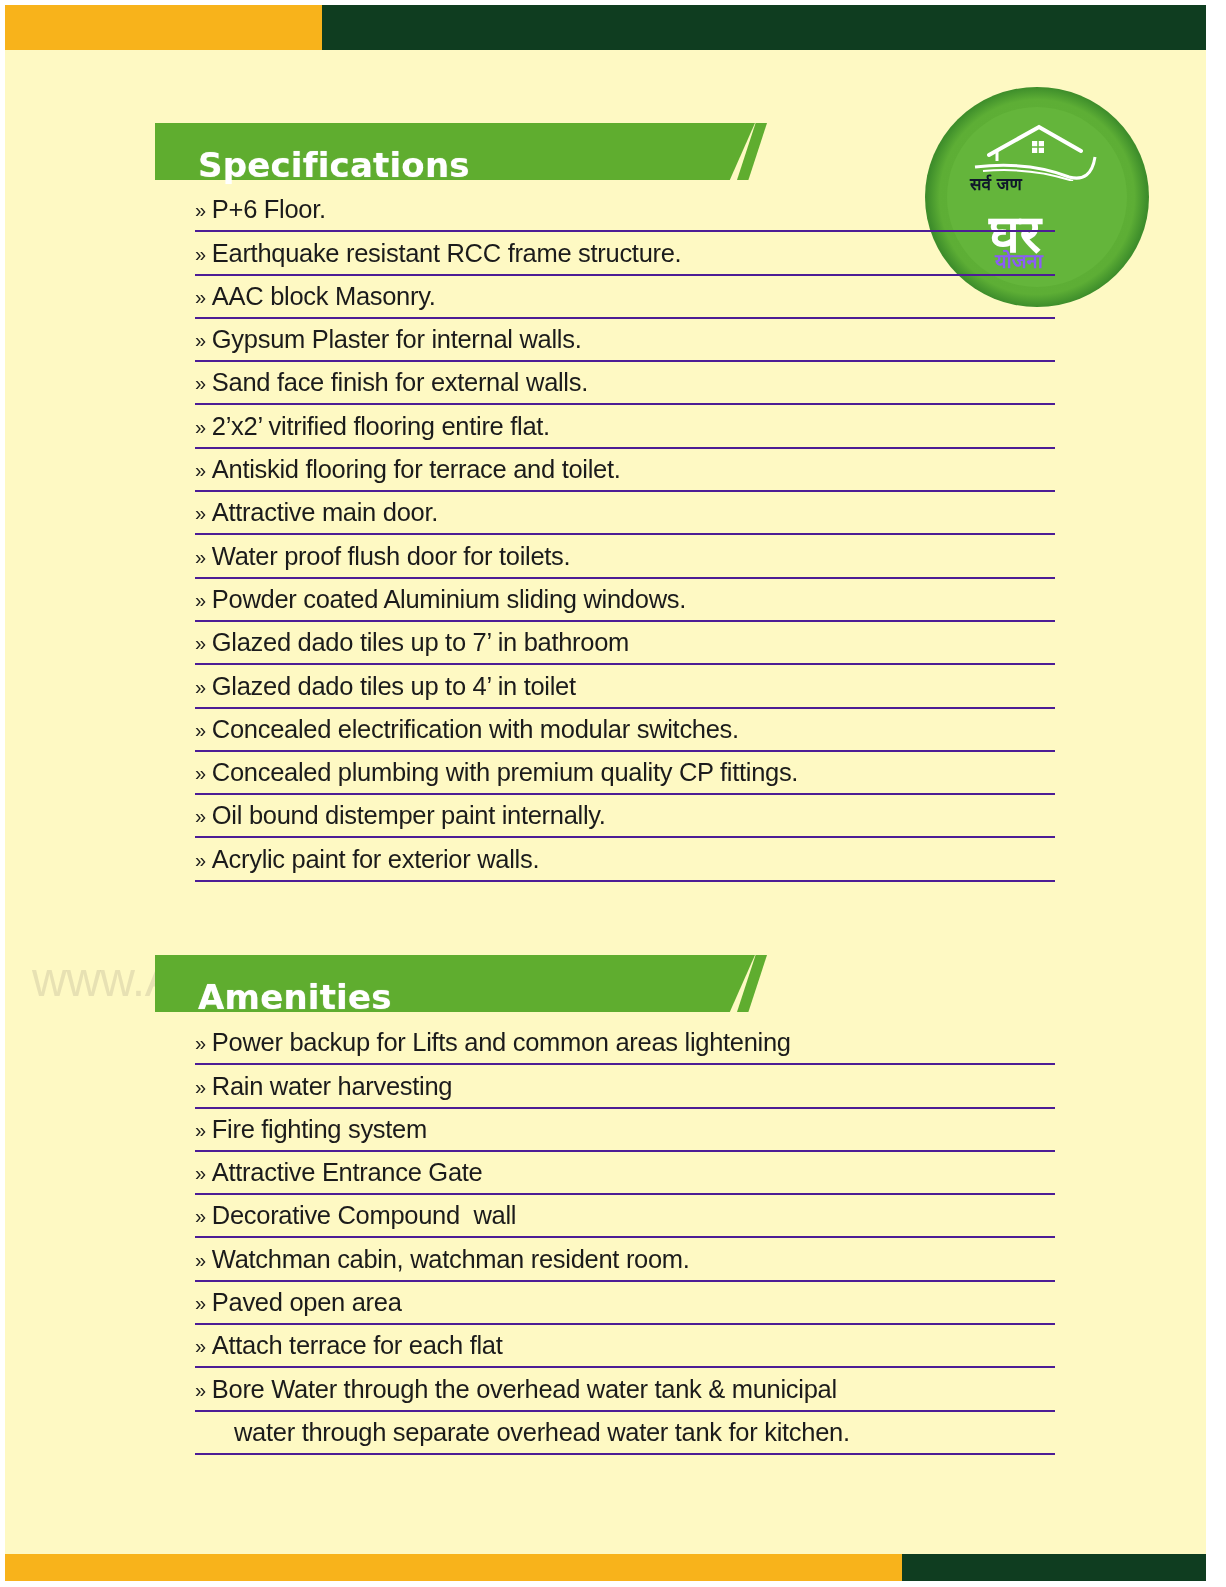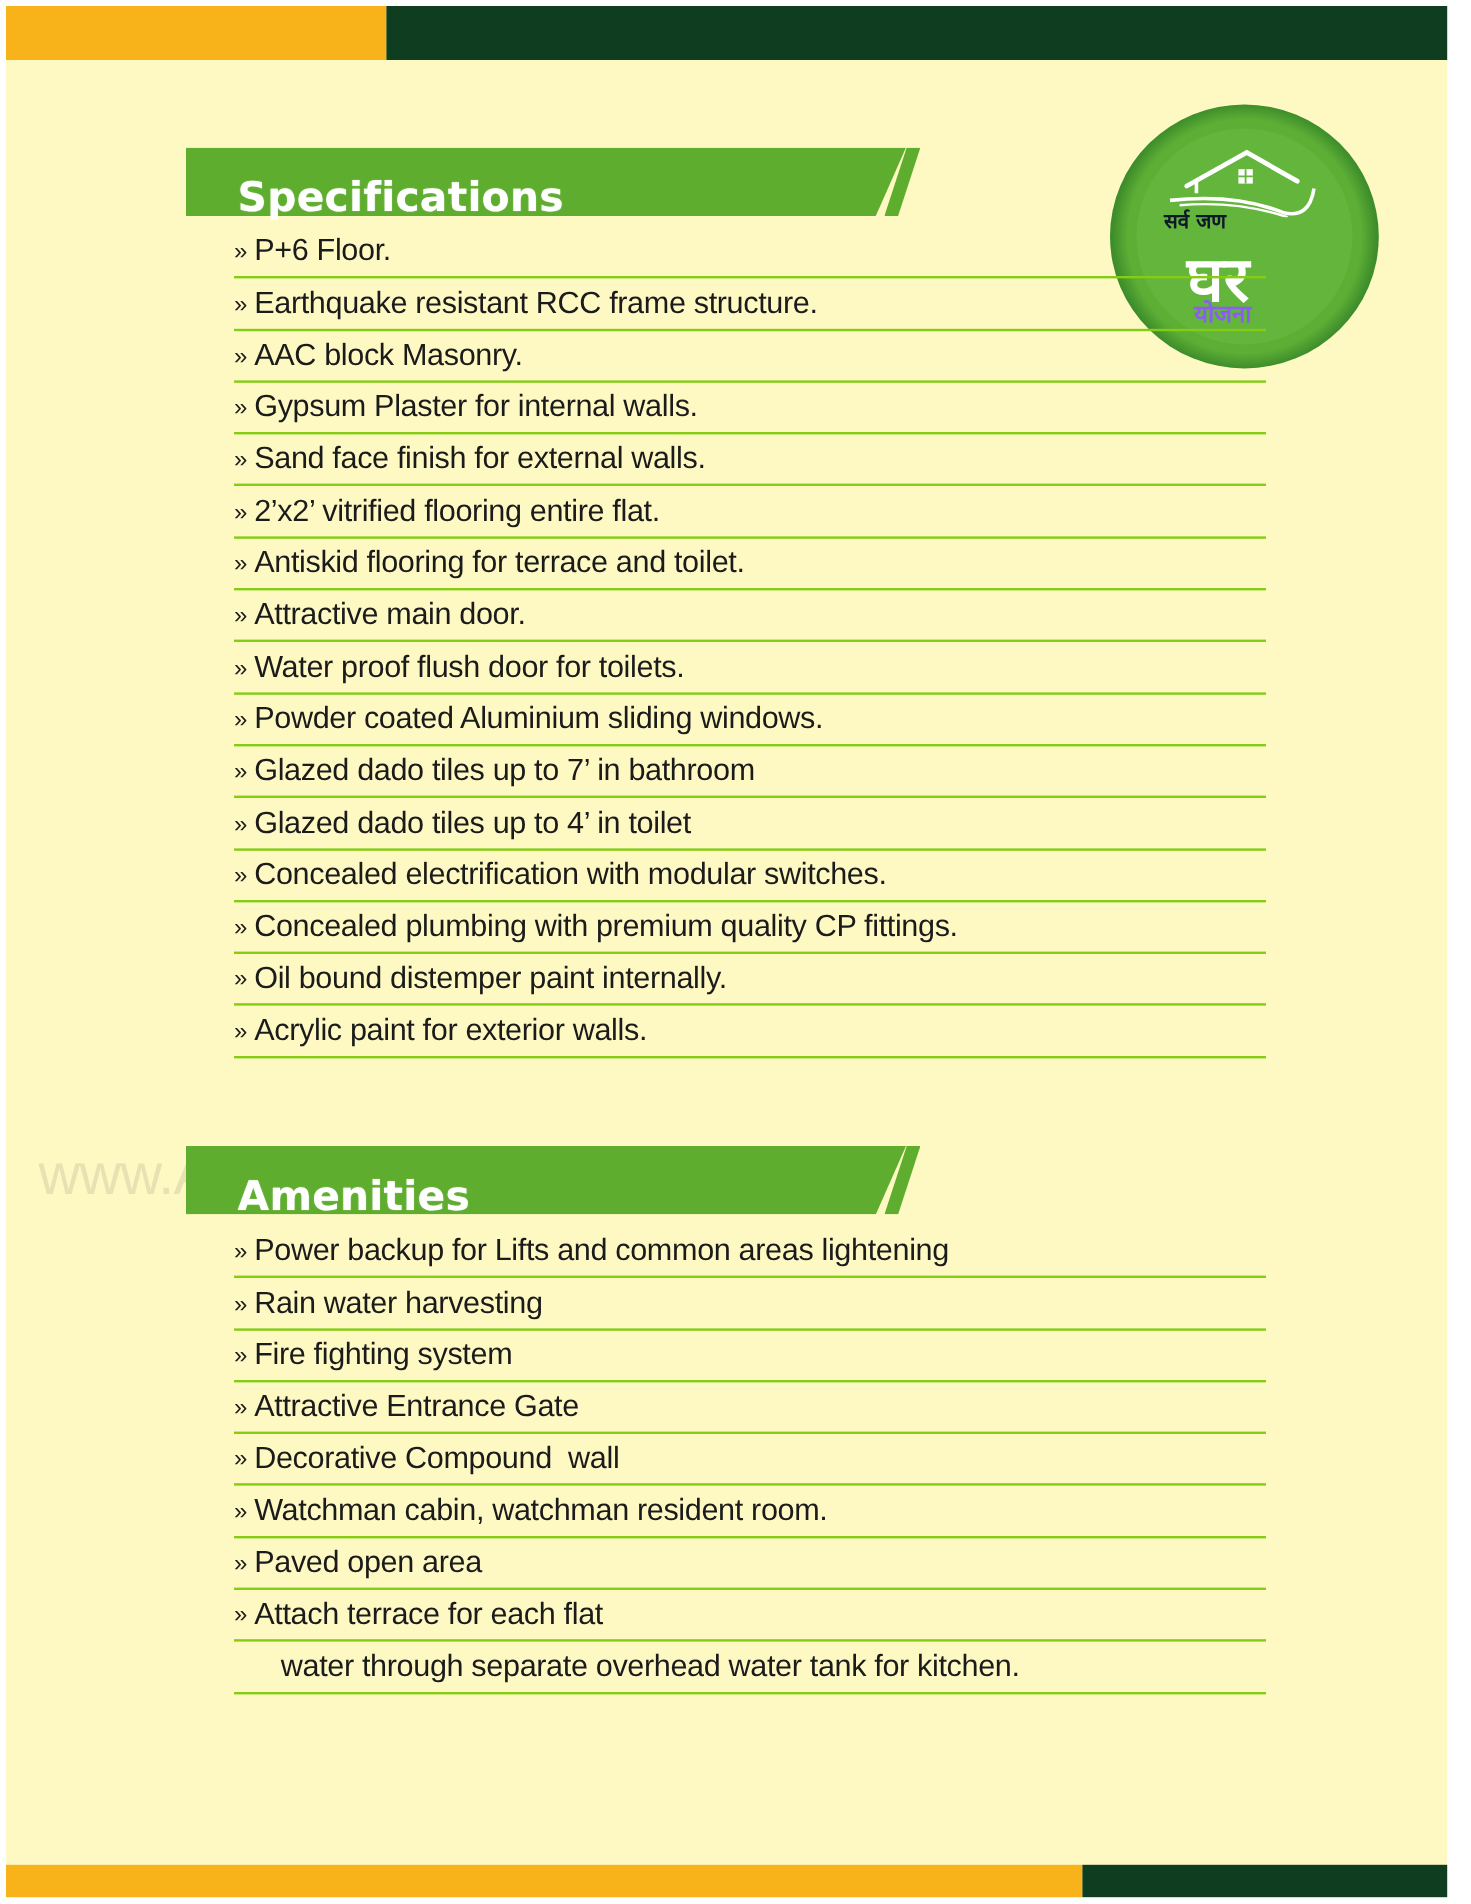--- a/index.html
+++ b/index.html
@@ -41,7 +41,7 @@
   .list { position: absolute; left: 195px; width: 860px; margin: 0; padding: 0; list-style: none; }
   .list li {
     height: 43.3px; box-sizing: border-box;
-    border-bottom: 2px solid #84cc16;
+    border-bottom: 2px solid #4c1d95;
     position: relative;
   }
   .list li .txt {

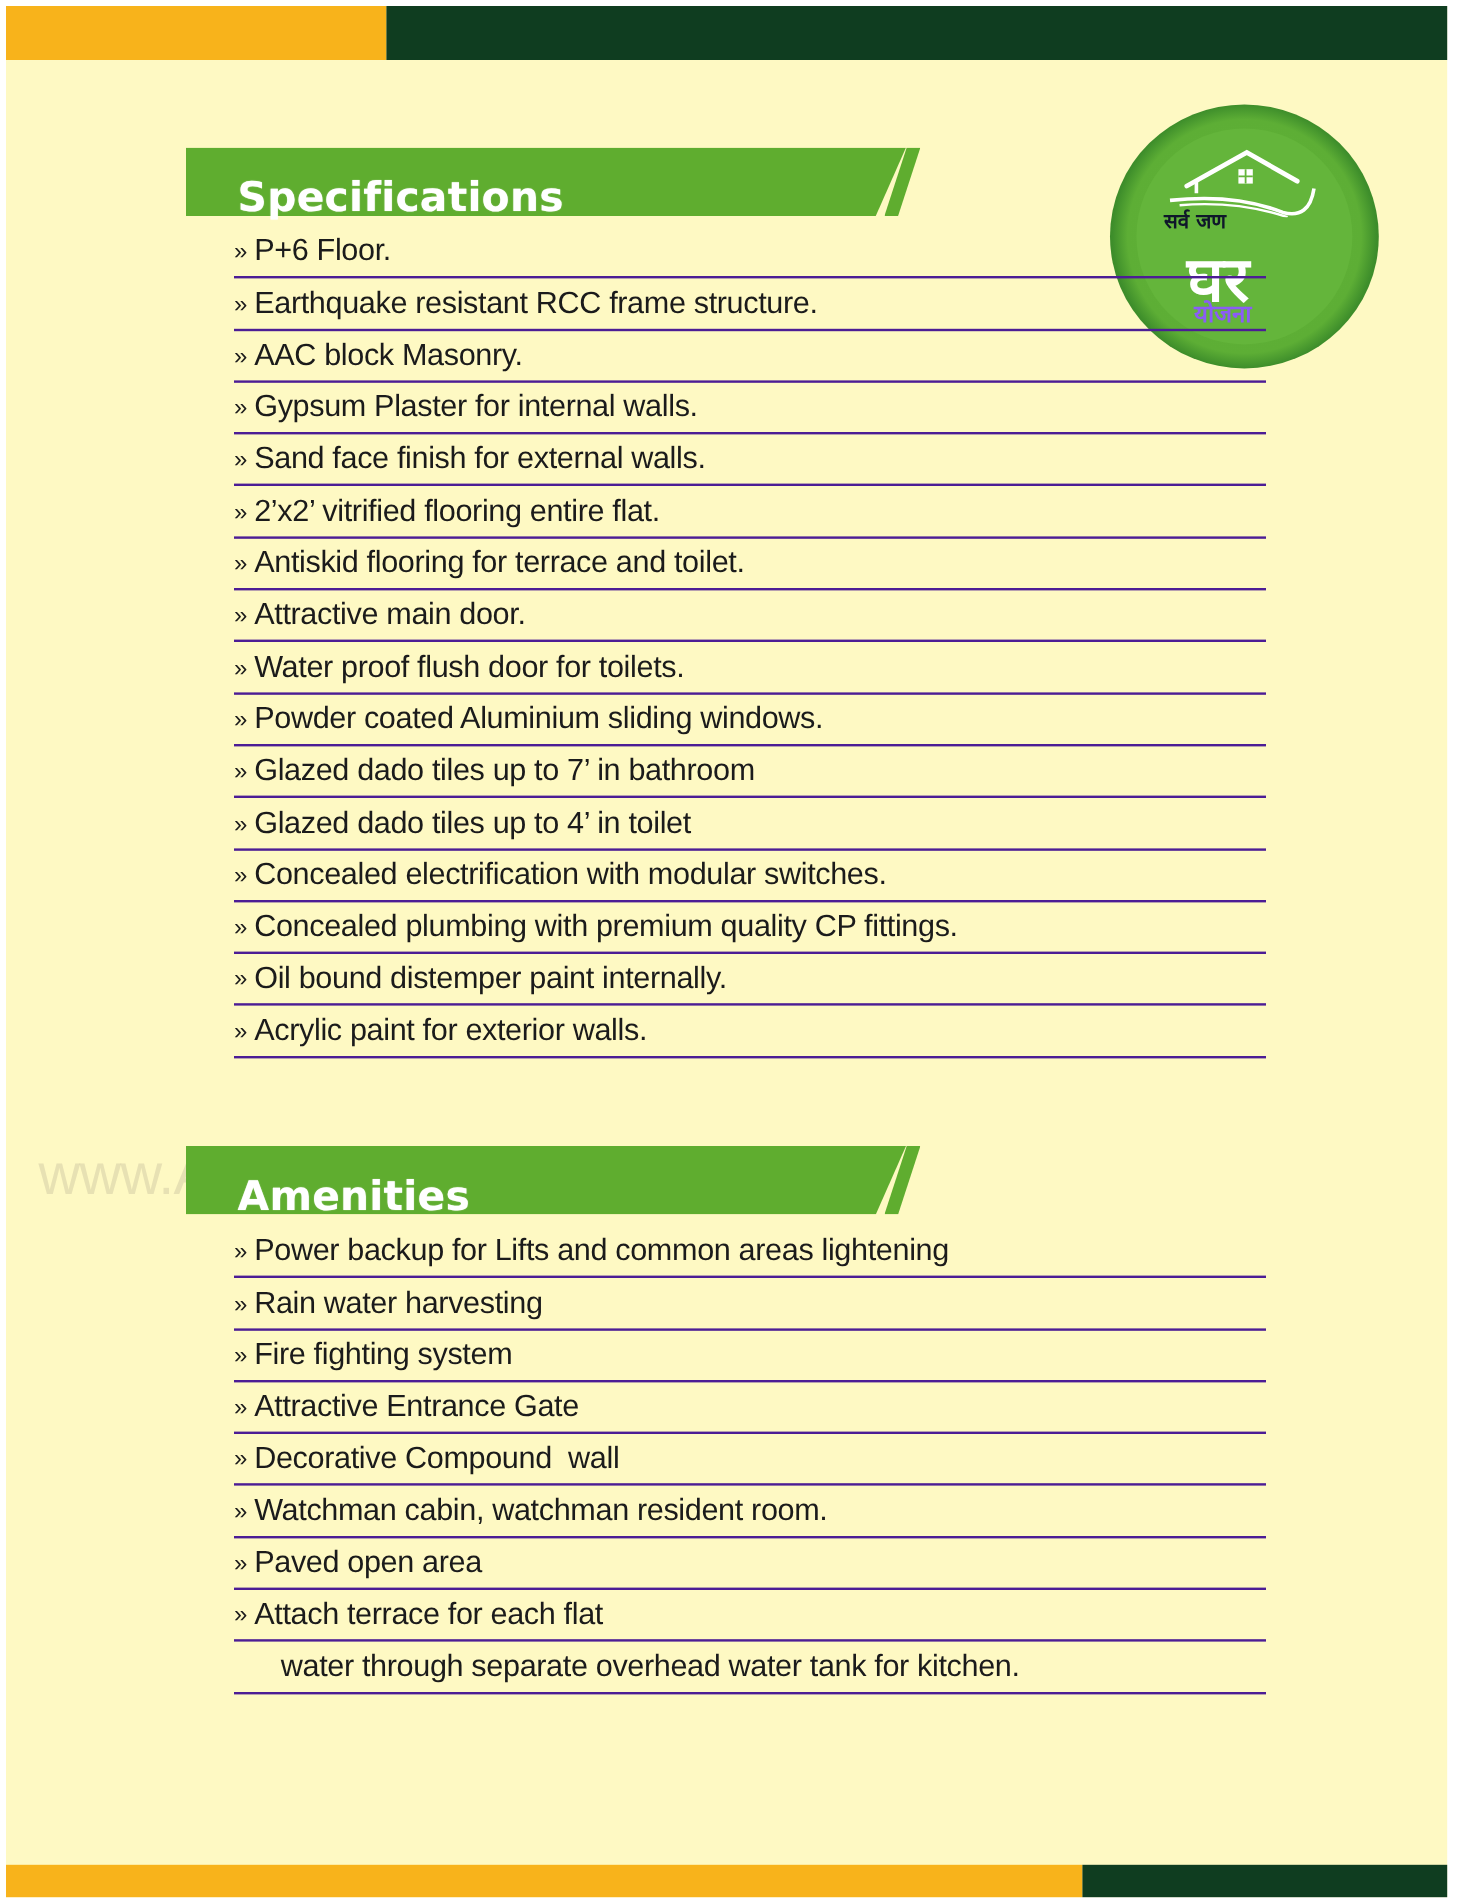--- a/index.html
+++ b/index.html
@@ -200,6 +200,9 @@
   <li>
       <span class="txt"><span class="bullet">»</span><span>Attach terrace for each flat</span></span>
     </li>
+  <li>
+      <span class="txt"><span class="bullet">»</span><span>Bore Water through the overhead water tank &amp; municipal</span></span>
+    </li>
   <li class="cont">
       <span class="txt">water through separate overhead water tank for kitchen.</span>
     </li>

